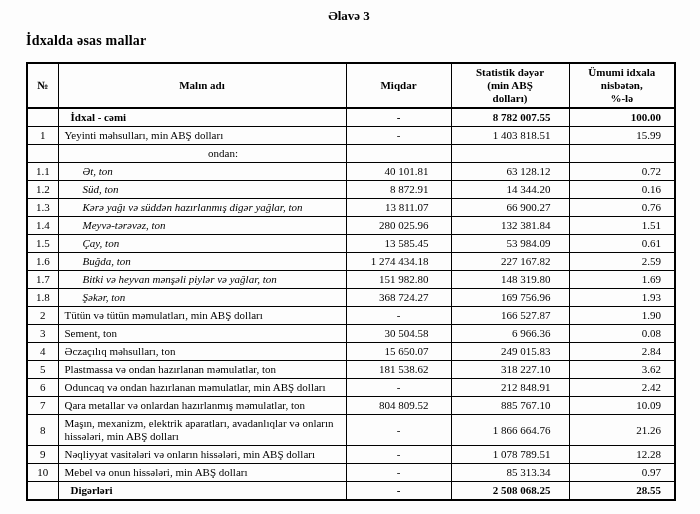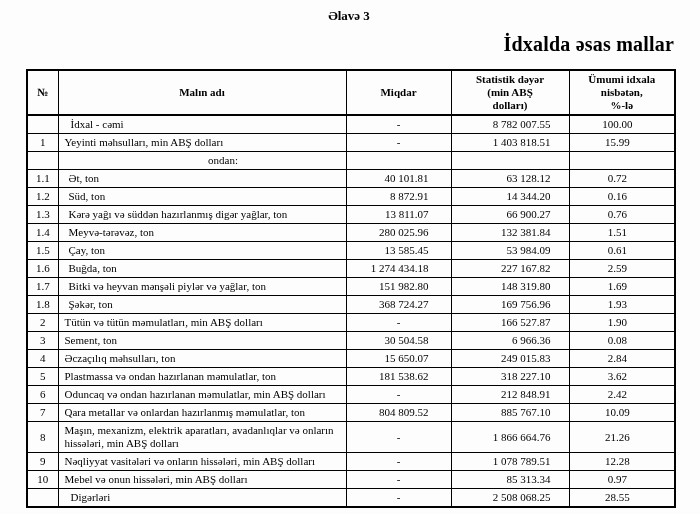--- a/index.html
+++ b/index.html
@@ -21,9 +21,9 @@
     padding-right: 2px;
   }
   .title {
-    text-align: right;
+    text-align: left;
     font-weight: bold;
-    font-size: 20px;
+    font-size: 14px;
     margin: 9px 0 13px 0;
     letter-spacing: 0.2px;
   }

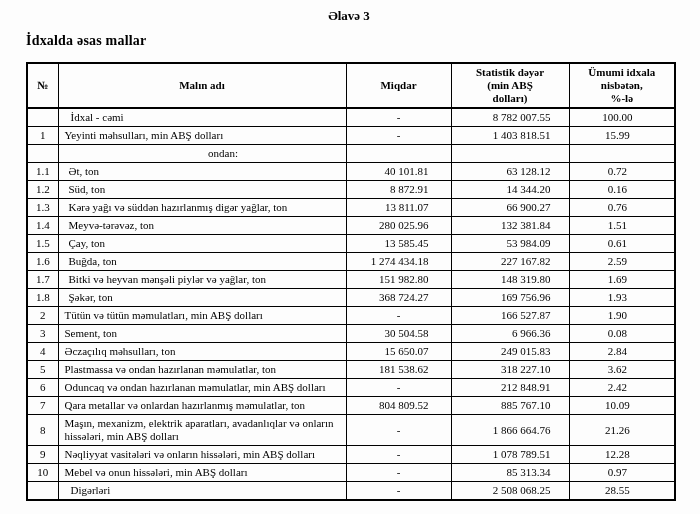--- a/index.html
+++ b/index.html
@@ -57,7 +57,7 @@
   td.c-val { text-align: right; padding-right: 18px; margin-top: 26px; }
   td.c-share { text-align: center; padding-right: 13px; }
   td.c-dash { text-align: center; padding-right: 4px; }
-  tr.bold td { font-weight: normal; }
+  tr.bold td { font-weight: bold; }
   tr.bold td.c-name { padding-left: 12px; }
 </style>
 </head>

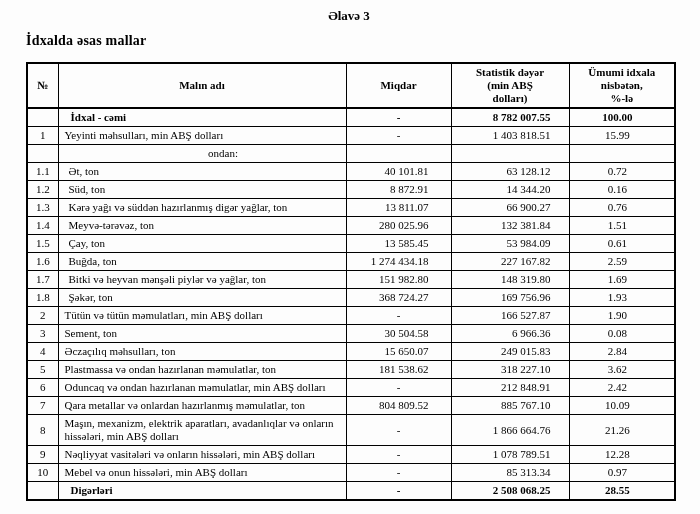--- a/index.html
+++ b/index.html
@@ -55,7 +55,7 @@
   td.c-name.subhead { padding-left: 46px; text-align: center; }
   td.c-qty { text-align: right; padding-right: 22px; }
   td.c-val { text-align: right; padding-right: 18px; margin-top: 26px; }
-  td.c-share { text-align: center; padding-right: 13px; }
+  td.c-share { text-align: right; padding-right: 13px; }
   td.c-dash { text-align: center; padding-right: 4px; }
   tr.bold td { font-weight: bold; }
   tr.bold td.c-name { padding-left: 12px; }

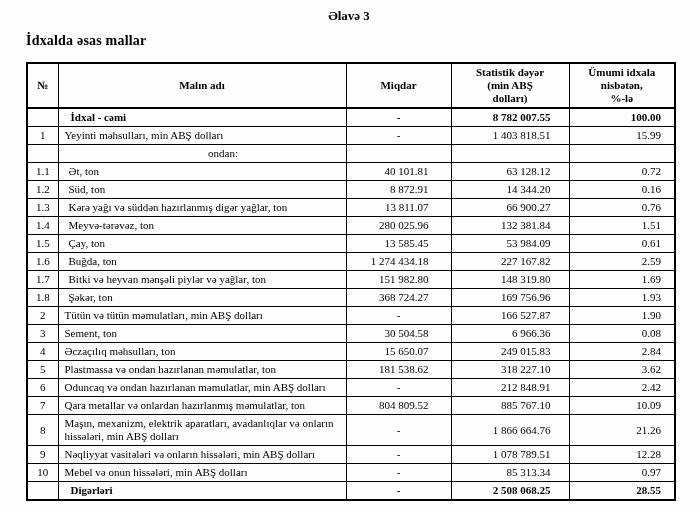--- a/index.html
+++ b/index.html
@@ -51,7 +51,7 @@
   }
   td.c-no { text-align: center; }
   td.c-name { text-align: left; padding-left: 6px; }
-  td.c-name.indent { padding-left: 10px; }
+  td.c-name.indent { padding-left: 24px; font-style: italic; }
   td.c-name.subhead { padding-left: 46px; text-align: center; }
   td.c-qty { text-align: right; padding-right: 22px; }
   td.c-val { text-align: right; padding-right: 18px; margin-top: 26px; }

